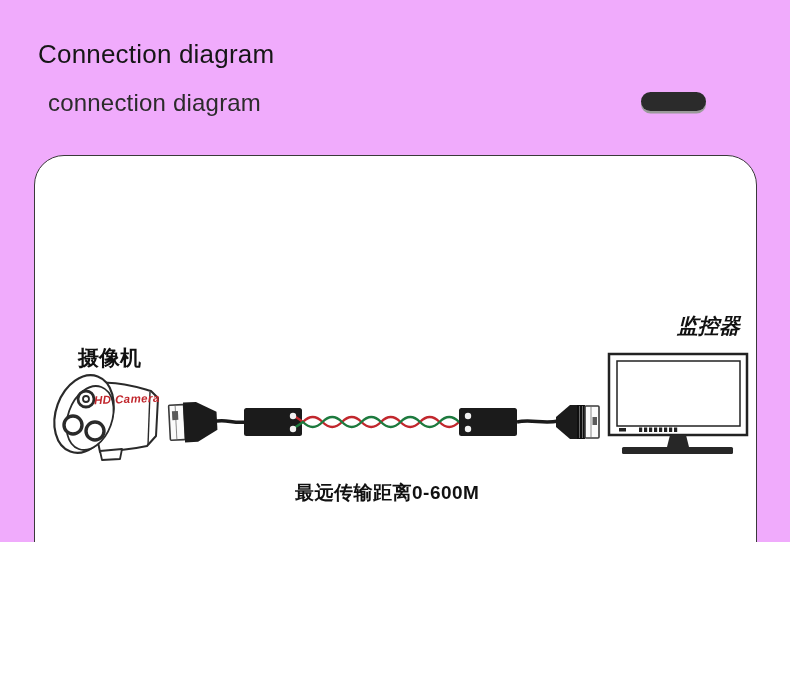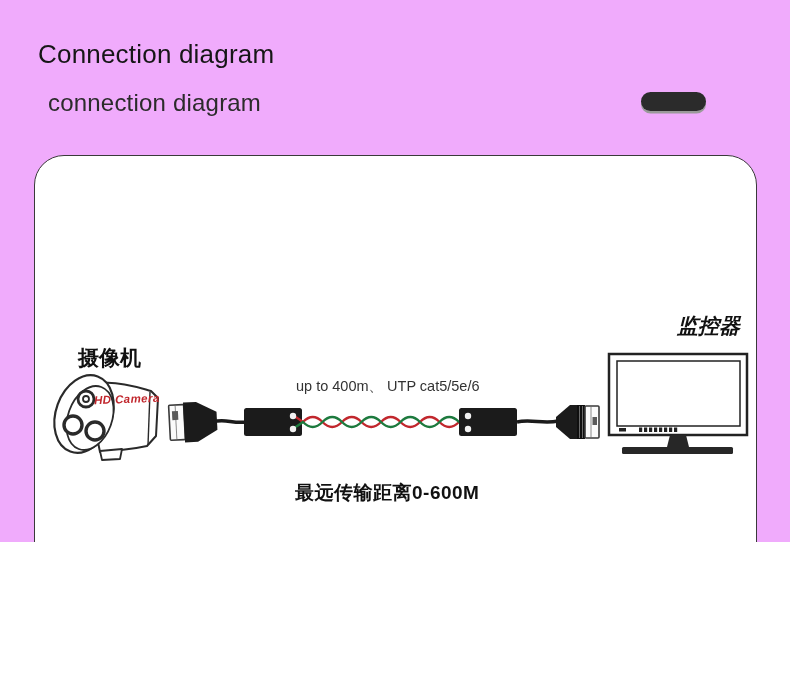--- a/index.html
+++ b/index.html
@@ -128,7 +128,6 @@
   <div class="abs cjk-label" id="camera-label">摄像机</div>
   <div class="abs cjk-label" id="monitor-label">监控器</div>
   <div class="abs" id="camera-brand-text">HD Camera</div>
-  <div class="abs" id="cable-note">up to 400m、 UTP cat5/5e/6</div>
   <div class="abs" id="distance-note">最远传输距离0-600M</div>
 
 </div>

